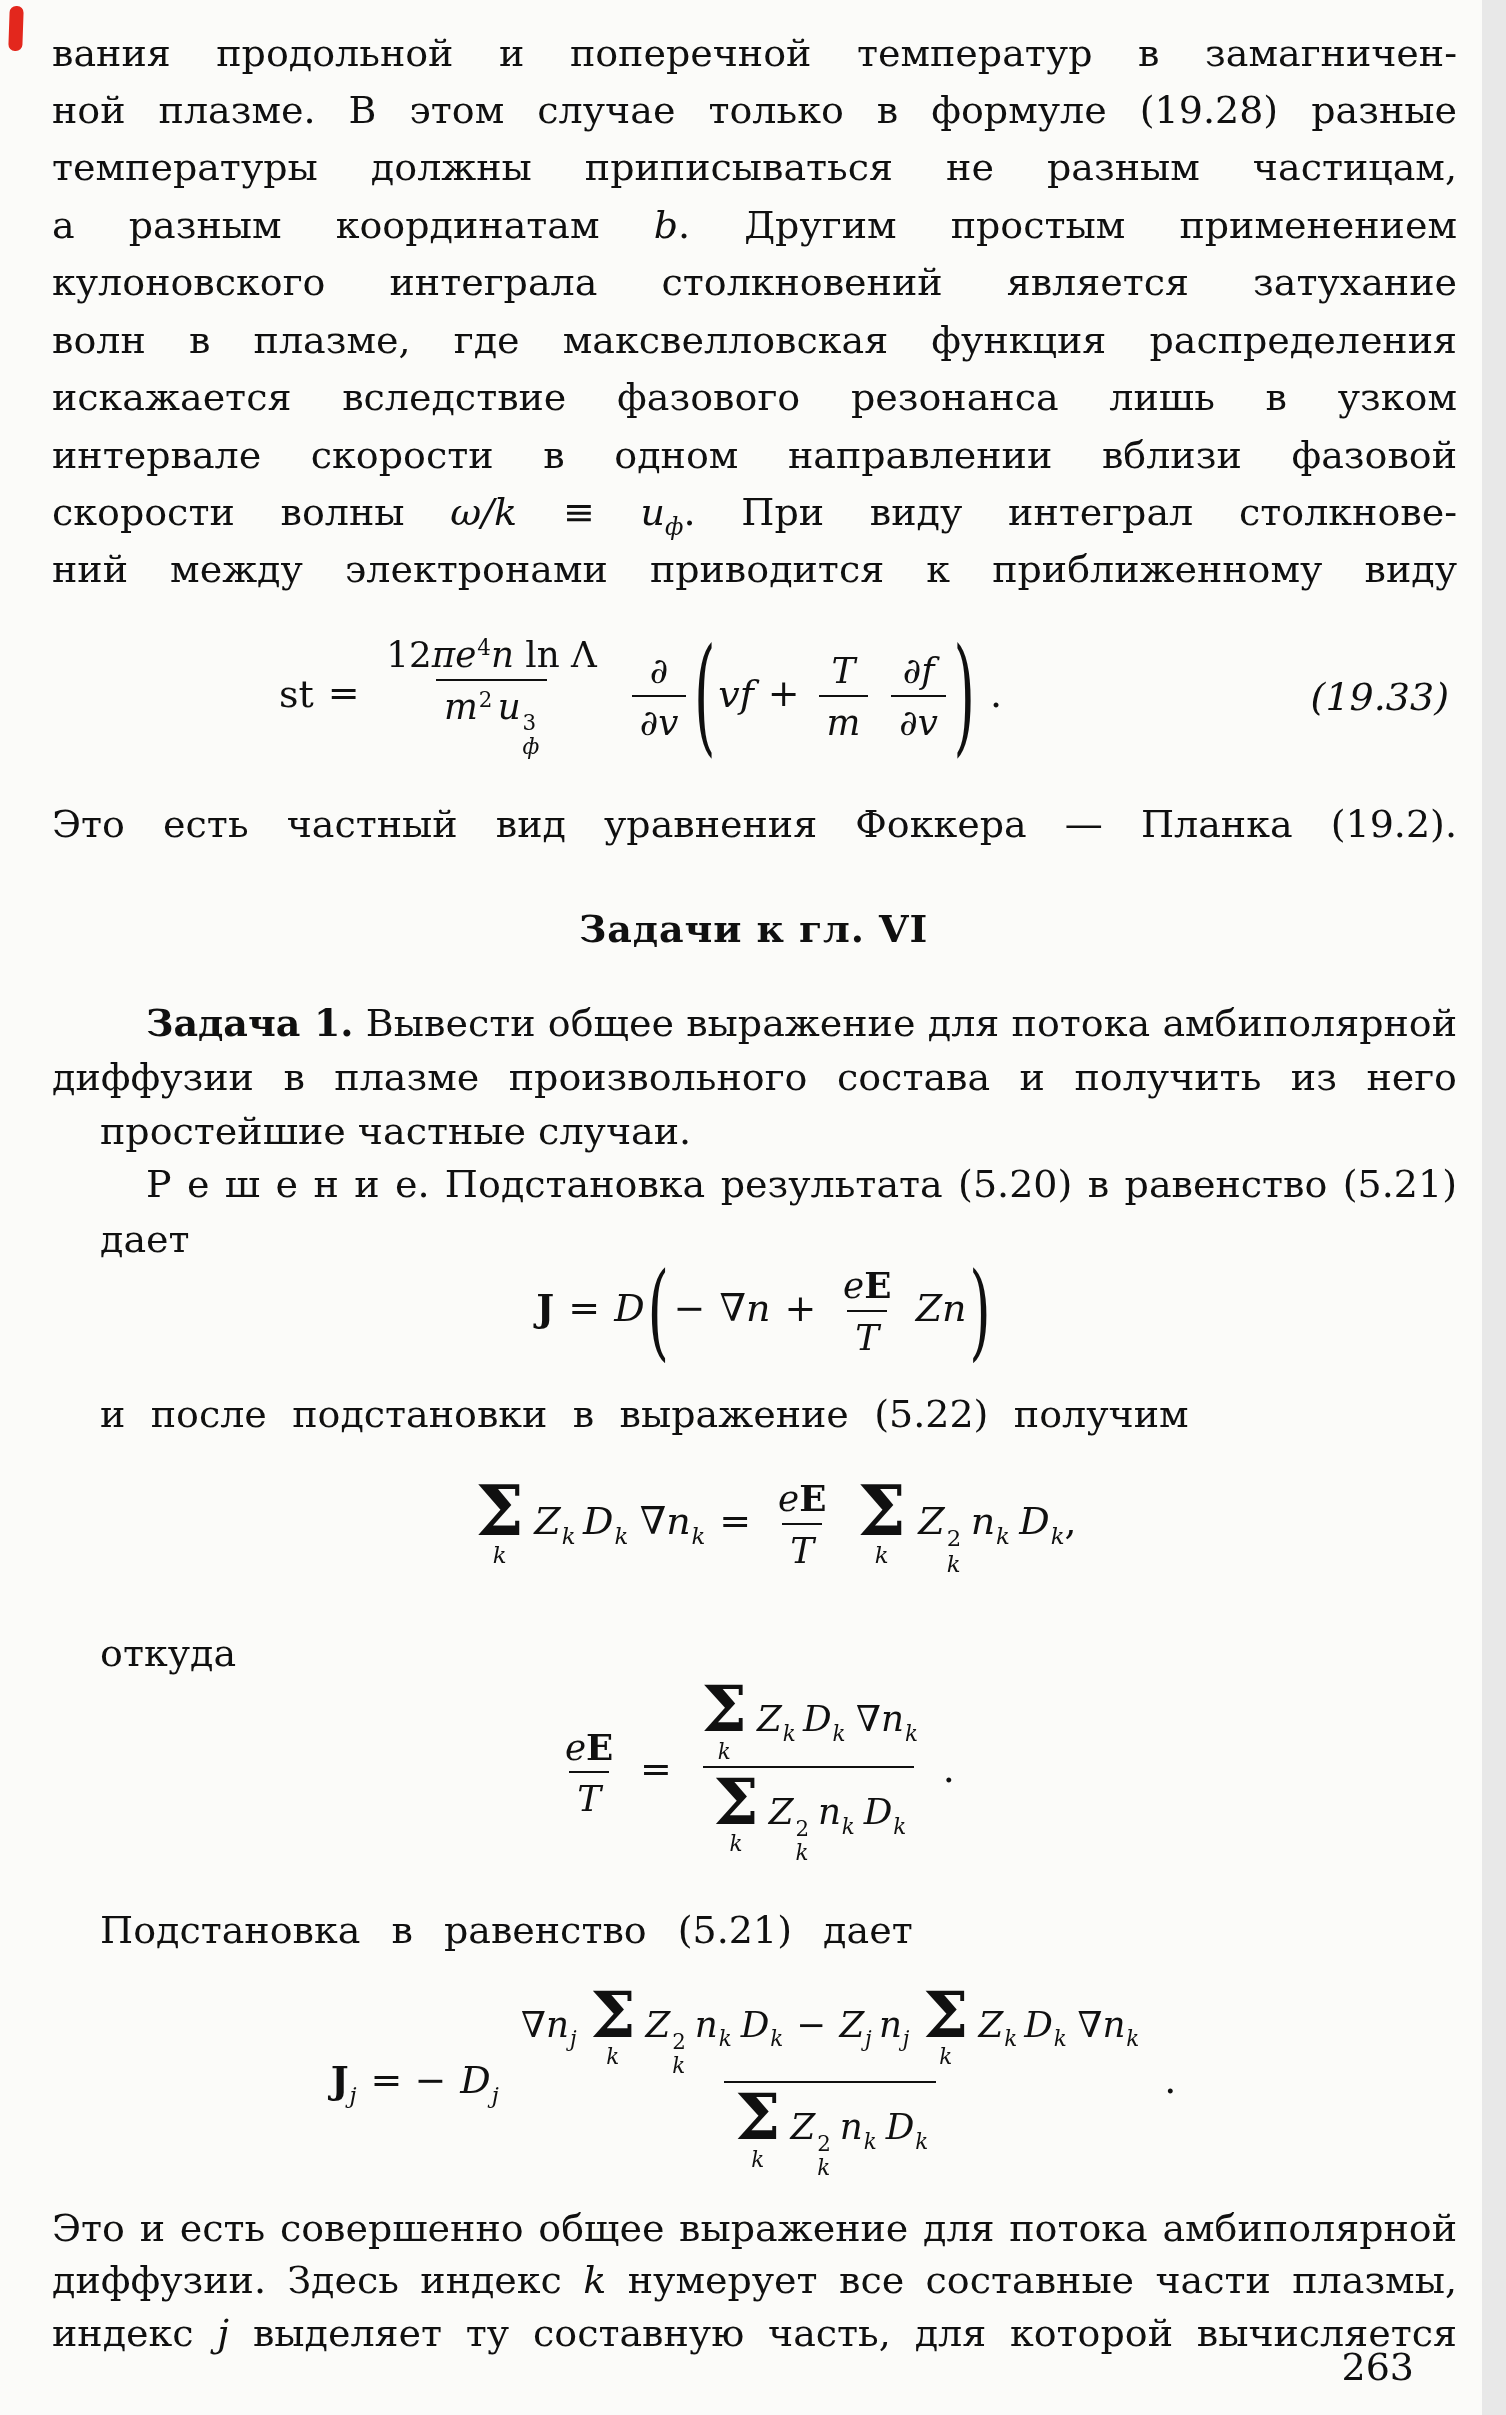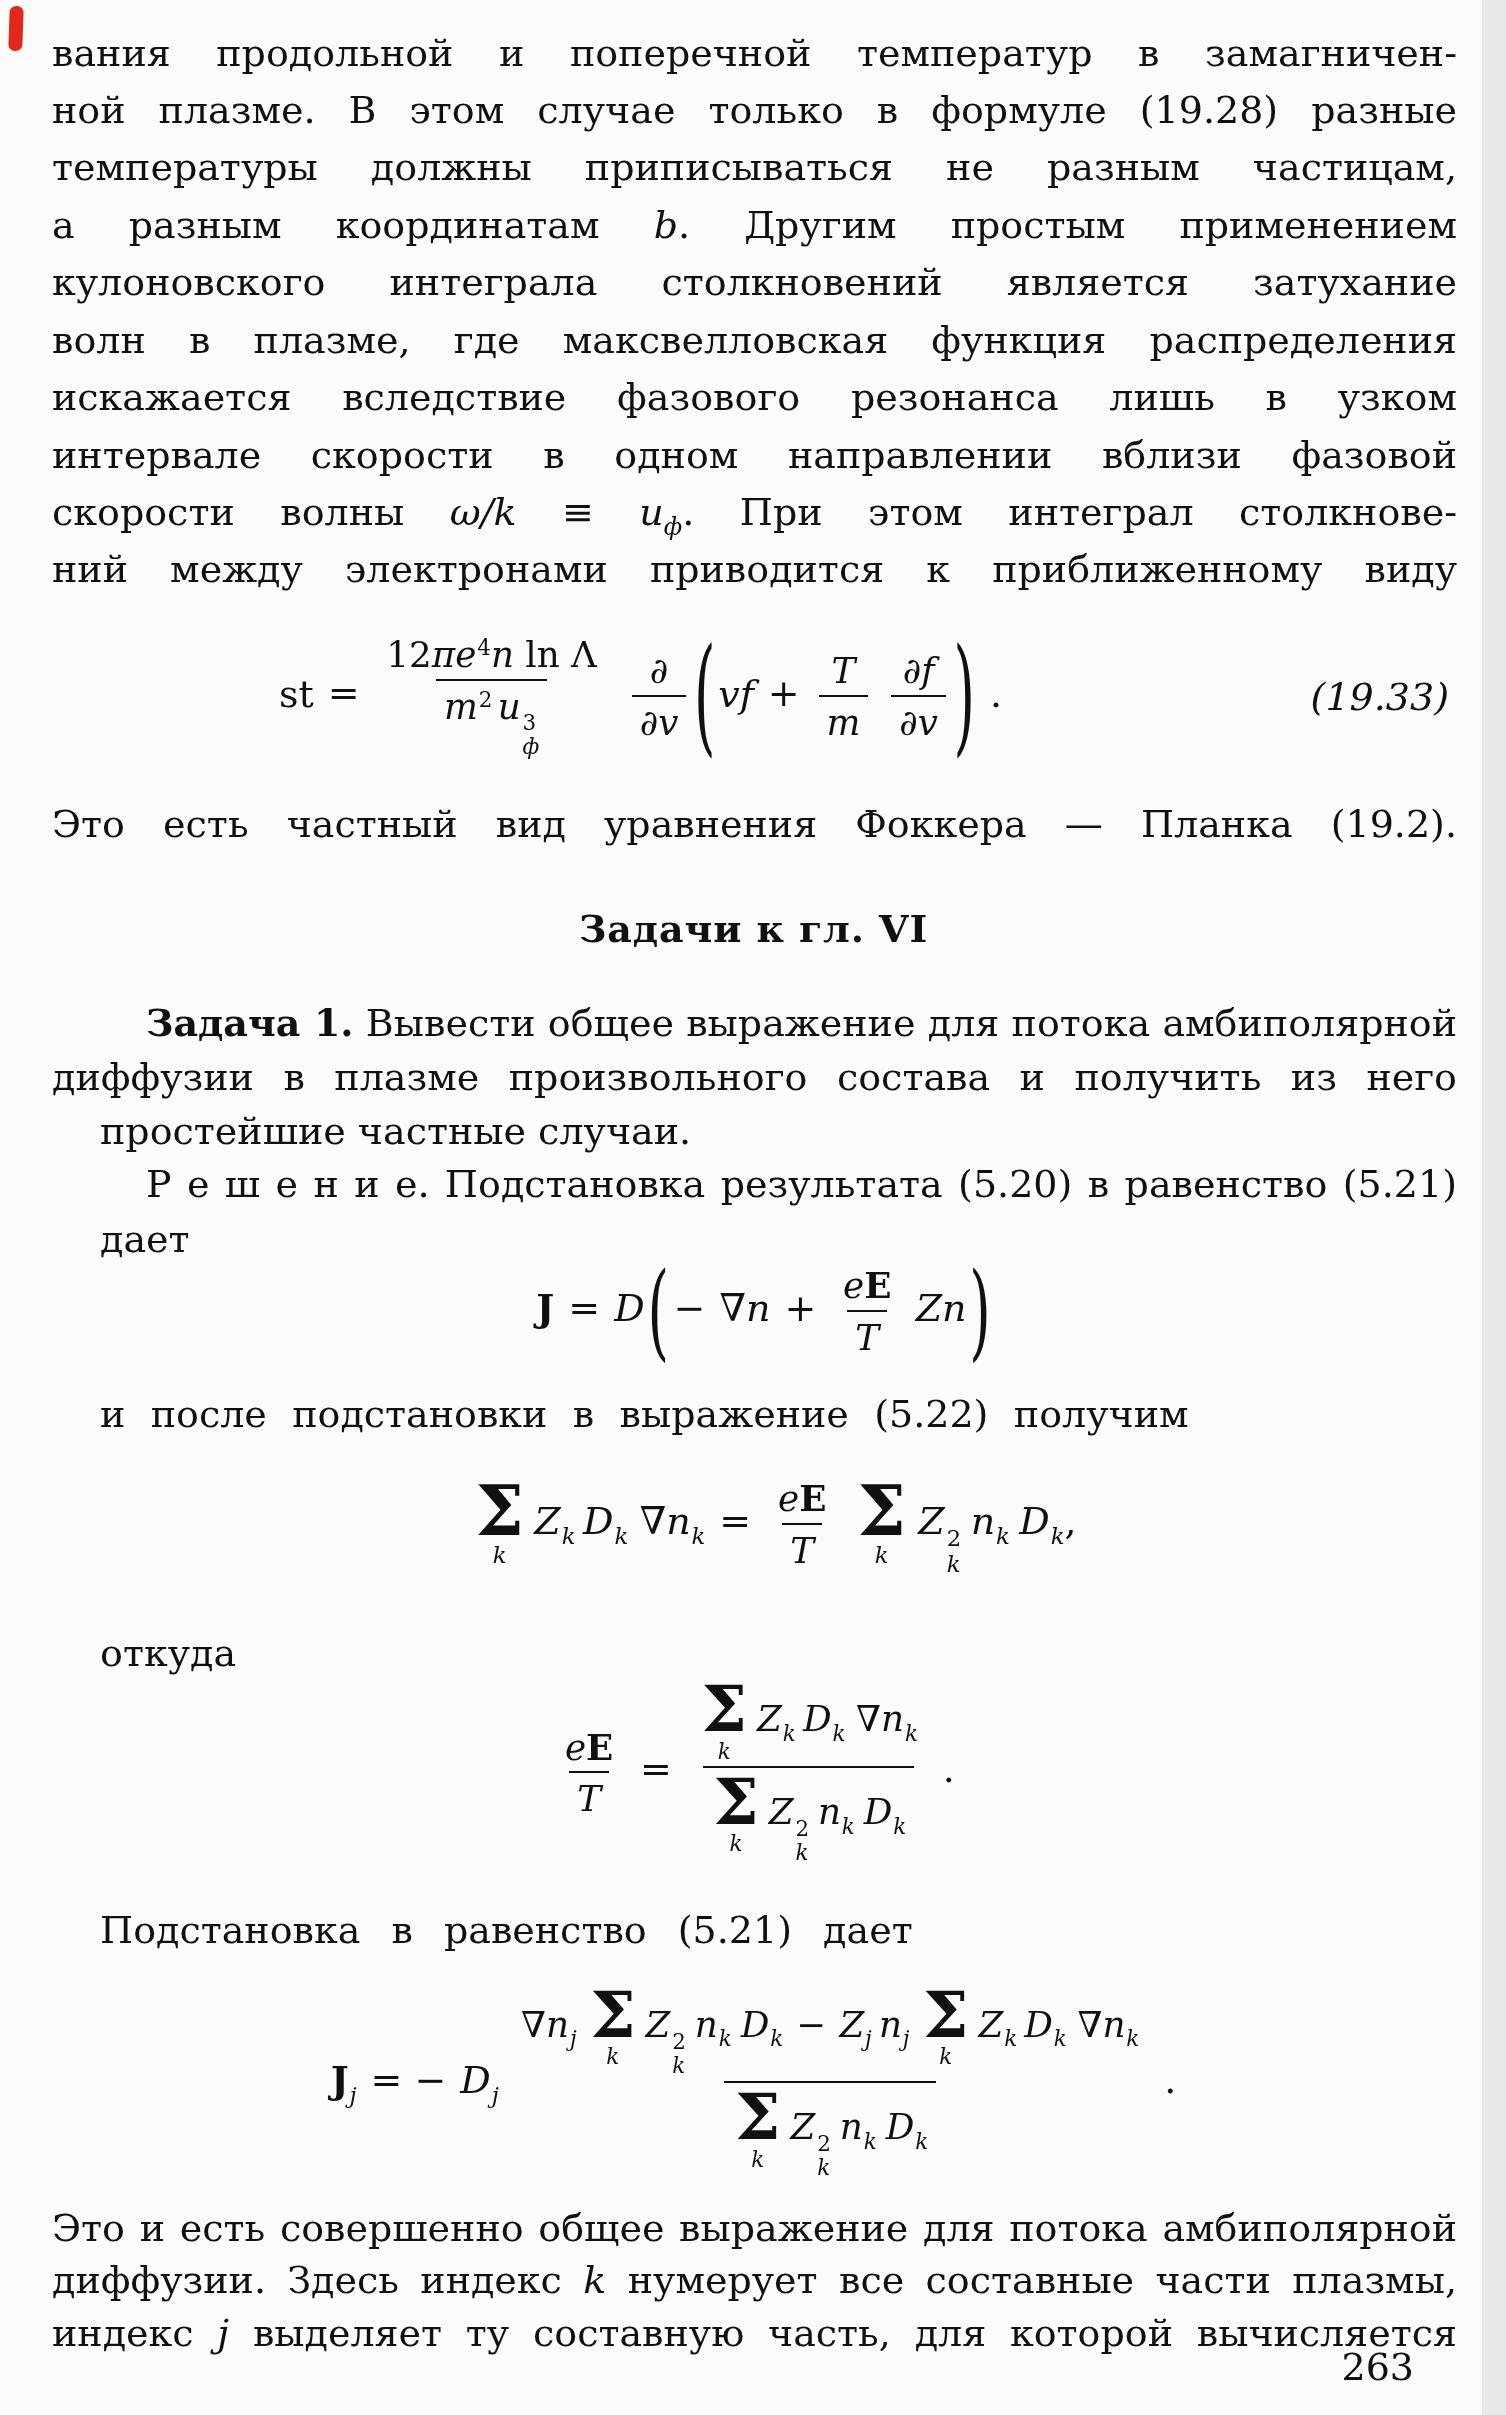--- a/index.html
+++ b/index.html
@@ -93,7 +93,7 @@
   <div class="tb jline" style="top:312px">волн в плазме, где максвелловская функция распределения</div>
   <div class="tb jline" style="top:369px">искажается вследствие фазового резонанса лишь в узком</div>
   <div class="tb jline" style="top:427px">интервале скорости в одном направлении вблизи фазовой</div>
-  <div class="tb jline" style="top:484px"><span>скорости волны </span><span class="it">ω/k</span><span> ≡ </span><span class="it">u</span><span class="subsm">ф</span><span>. При этом интеграл столкнове-</span></div>
+  <div class="tb jline" style="top:484px"><span>скорости волны </span><span class="it">ω/k</span><span> ≡ </span><span class="it">u</span><span class="subsm">ф</span><span>. При виду интеграл столкнове-</span></div>
   <div class="tb jline" style="top:541px">ний между электронами приводится к приближенному виду</div>
 
   <div class="eq" style="top:603px;height:188px">

